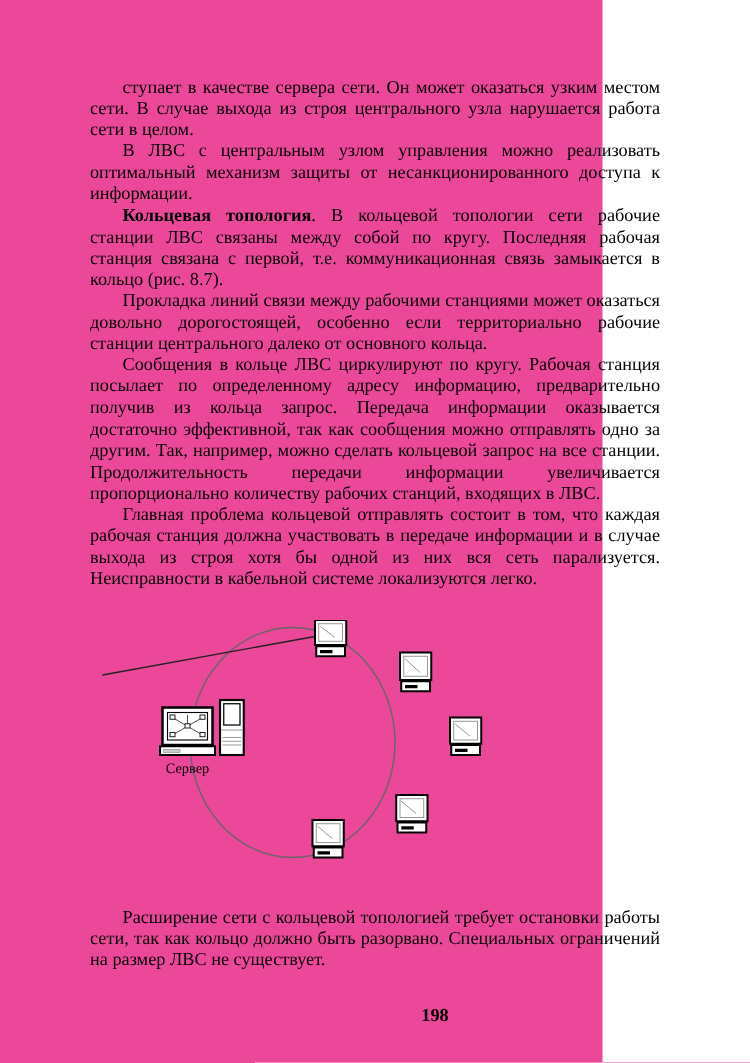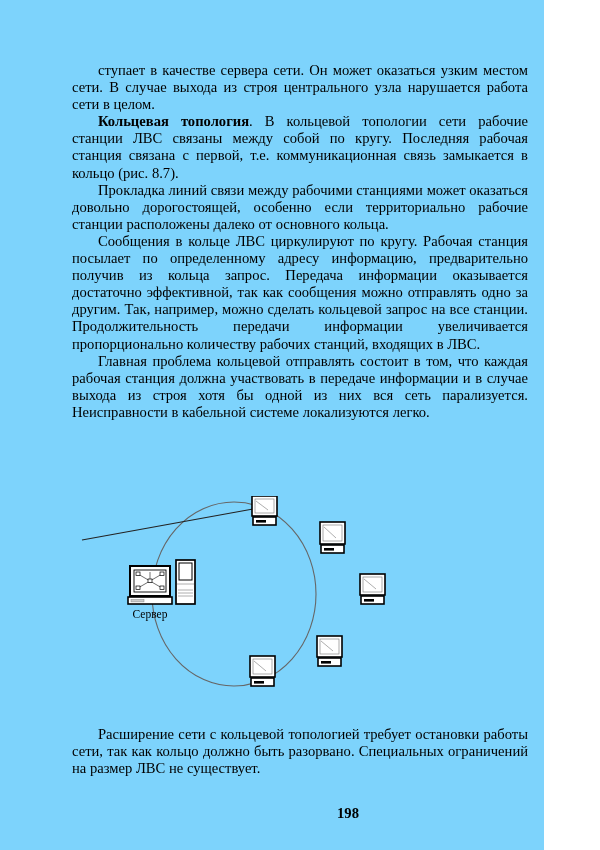--- a/index.html
+++ b/index.html
@@ -16,9 +16,9 @@
   }
   .page {
     position: relative;
-    width: 544px;
+    width: 482px;
     height: 850px;
-    background: #7dd3fc;
+    background: #ec4899;
   }
   .text-column {
     position: absolute;

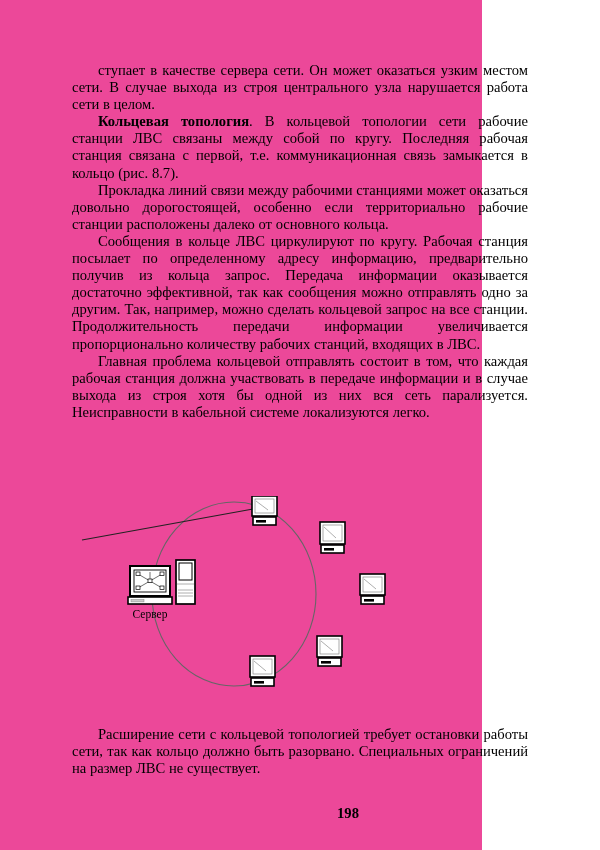--- a/index.html
+++ b/index.html
@@ -96,6 +96,7 @@
 
     <p class="body-par"><span>ступает в качестве сервера сети. Он может оказаться узким местом сети. В случае выхода из строя центрального узла нарушается работа сети в целом.</span></p>
 
+    <p class="body-par"><span>В ЛВС с центральным узлом управления можно реализовать оптимальный механизм защиты от несанкционированного доступа к информации.</span></p>
 
     <p class="body-par"><span class="lead-bold">Кольцевая топология</span><span>. В кольцевой топологии сети рабочие станции ЛВС связаны между собой по кругу. Последняя рабочая станция связана с первой, т.е. коммуникационная связь замыкается в кольцо (рис. 8.7).</span></p>
 

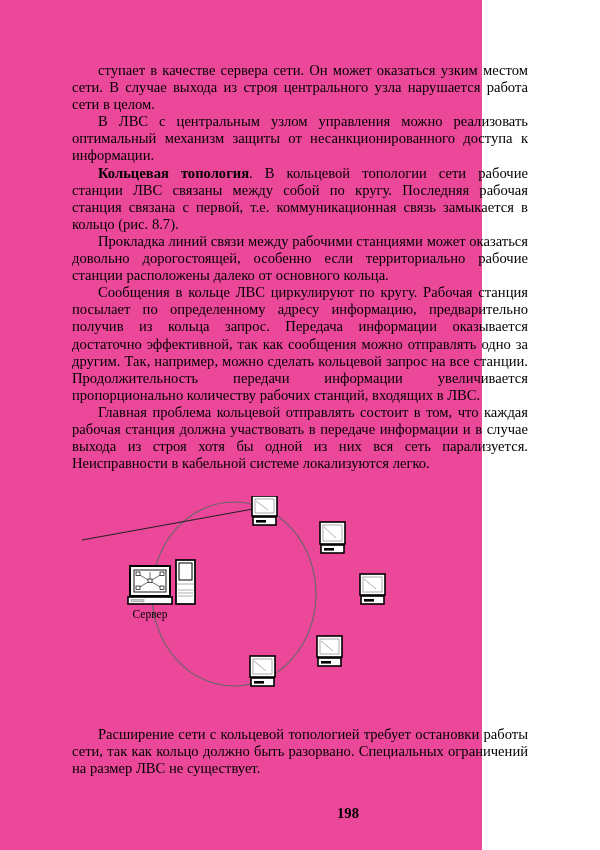--- a/index.html
+++ b/index.html
@@ -100,7 +100,7 @@
 
     <p class="body-par"><span class="lead-bold">Кольцевая топология</span><span>. В кольцевой топологии сети рабочие станции ЛВС связаны между собой по кругу. Последняя рабочая станция связана с первой, т.е. коммуникационная связь замыкается в кольцо (рис. 8.7).</span></p>
 
-    <p class="body-par"><span>Прокладка линий связи между рабочими станциями может оказаться довольно дорогостоящей, особенно если территориально рабочие станции расположены далеко от основного кольца.</span></p>
+    <p class="body-par"><span>Прокладка линий связи между рабочими станциями может оказаться довольно дорогостоящей, особенно если территориально рабочие станции центрального далеко от основного кольца.</span></p>
 
     <p class="body-par"><span>Сообщения в кольце ЛВС циркулируют по кругу. Рабочая станция посылает по определенному адресу информацию, предварительно получив из кольца запрос. Передача информации оказывается достаточно эффективной, так как сообщения можно отправлять одно за другим. Так, например, можно сделать кольцевой запрос на все станции. Продолжительность передачи информации увеличивается пропорционально количеству рабочих станций, входящих в ЛВС.</span></p>
 

